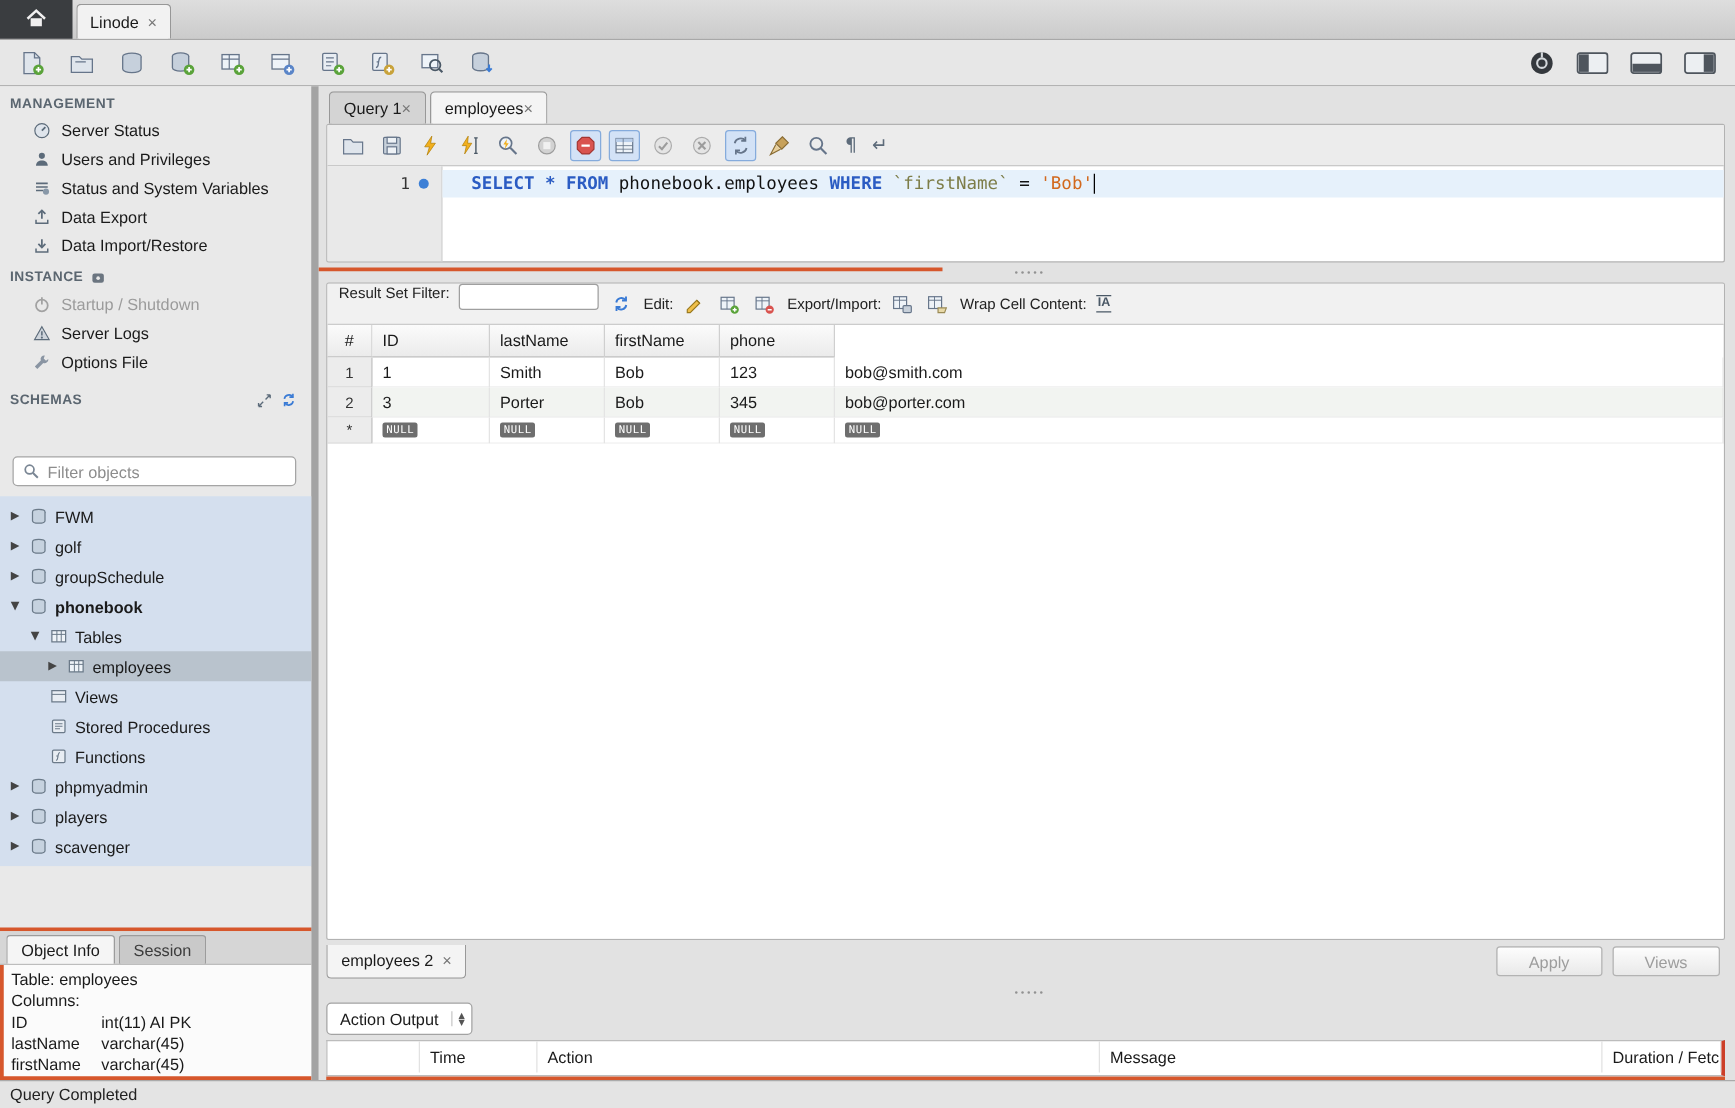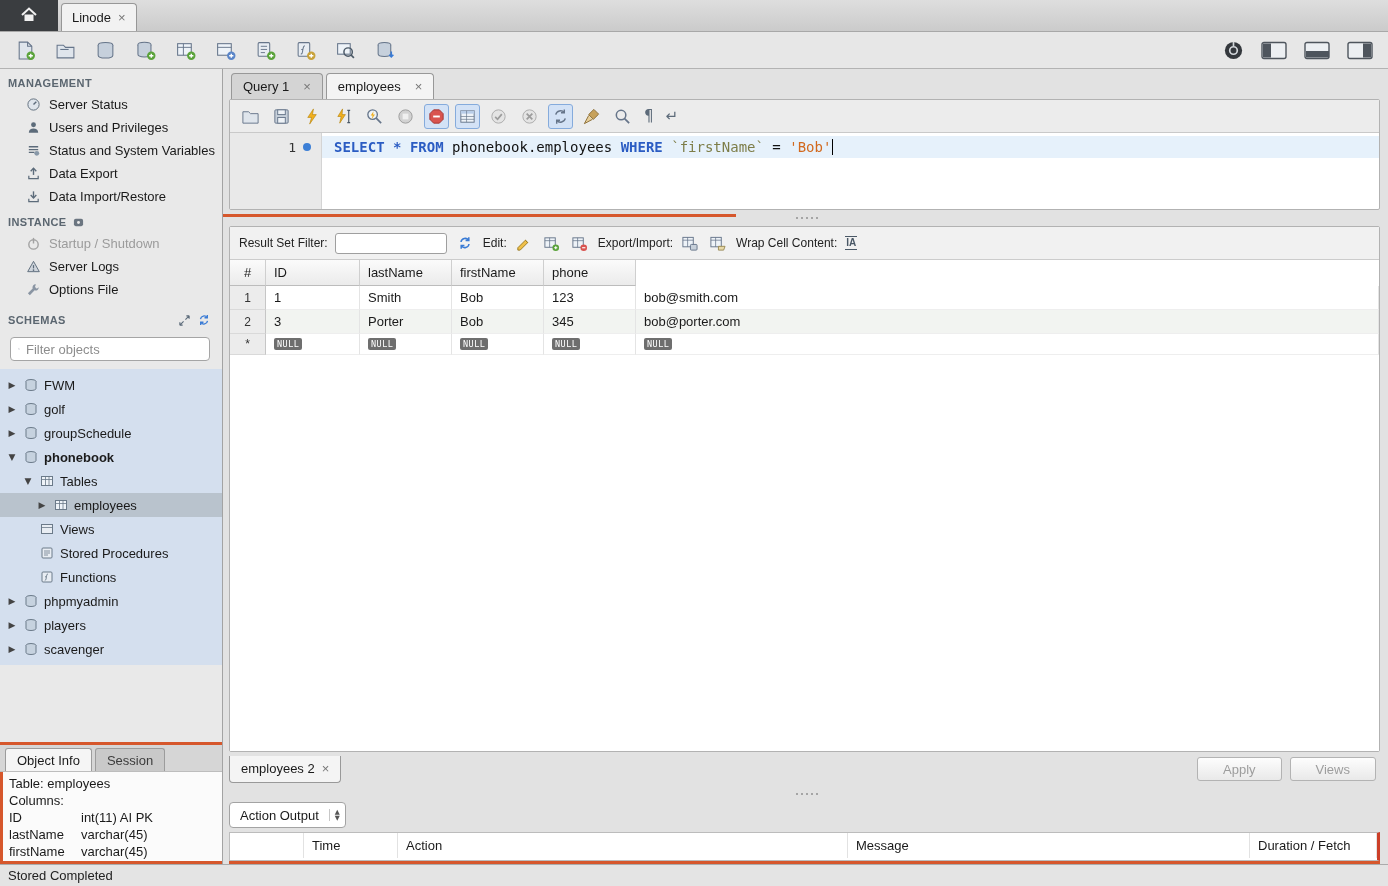--- a/index.html
+++ b/index.html
@@ -26,7 +26,7 @@
   .content { flex:1; min-height:0; display:flex; }
 
   
-  .sidebar { width:223px; background:#e9e9e9; border-right:1px solid #a3a3a3; display:flex; flex-direction:column; min-height:0; }
+  .sidebar { width:255px; background:#e9e9e9; border-right:6px solid #a3a3a3; display:flex; flex-direction:column; min-height:0; }
   .section-title { font-size:11px; font-weight:bold; color:#5b6670; padding:8px 8px 4px 8px; letter-spacing:.4px; display:flex; align-items:center; gap:6px; }
   .side-item { height:23px; display:flex; align-items:center; gap:8px; padding-left:26px; white-space:nowrap; overflow:hidden; }
   .side-item .lbl { font-size:13px; }

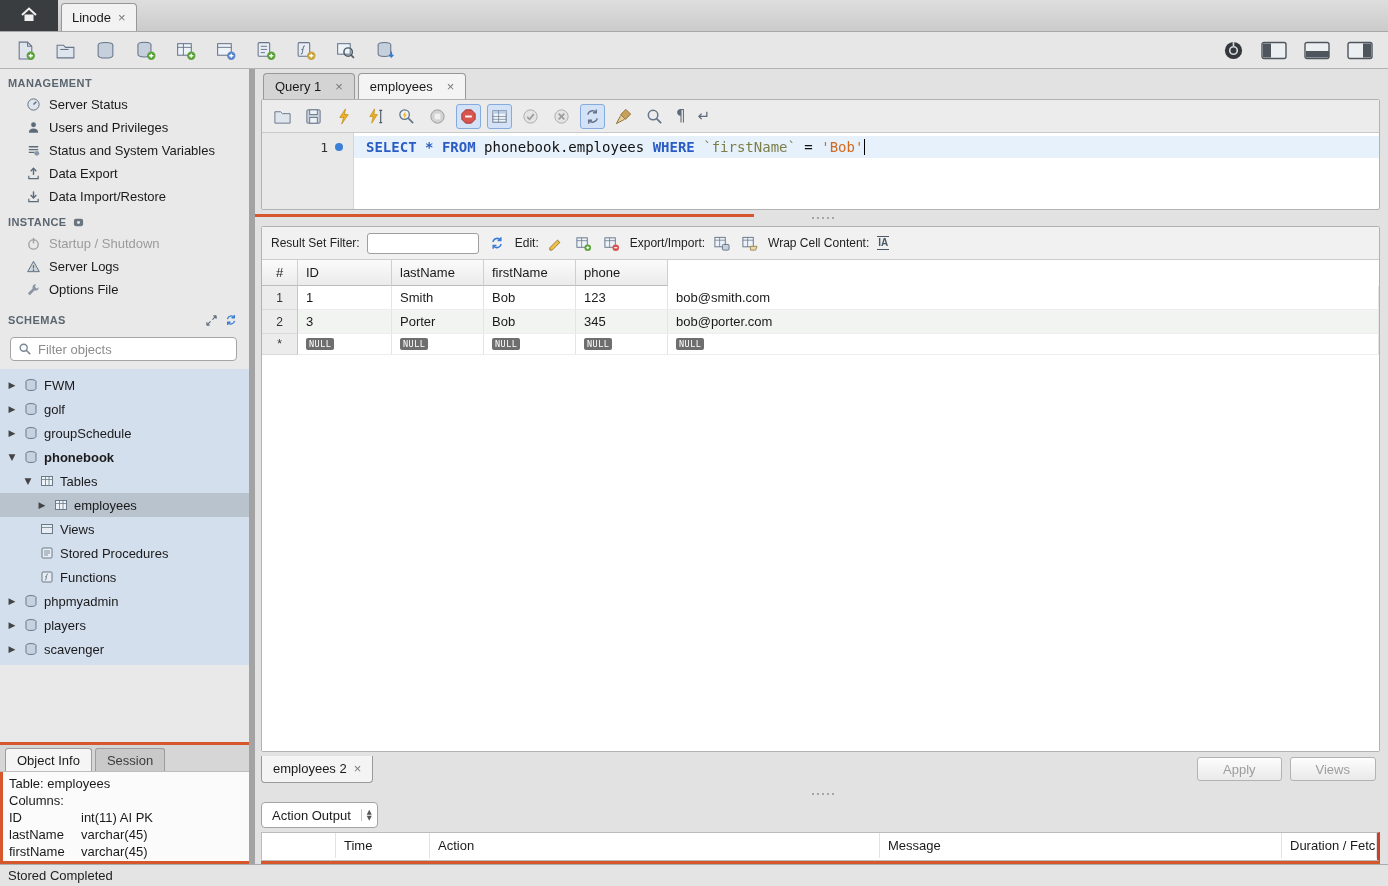--- a/index.html
+++ b/index.html
@@ -62,7 +62,7 @@
   .main { flex:1; min-width:0; display:flex; flex-direction:column; background:#e2e2e2; }
 
   .qtabs { height:30px; display:flex; align-items:flex-end; padding-left:8px; }
-  .qtab { height:26px; margin-right:3px; display:flex; align-items:center; gap:14px; padding:0 11px; border:1px solid #989898; border-bottom:none; border-radius:4px 4px 0 0; background:#d4d4d4; font-size:13px; }
+  .qtab { height:26px; margin-right:3px; display:flex; align-items:center; gap:0; padding:0 11px; border:1px solid #989898; border-bottom:none; border-radius:4px 4px 0 0; background:#d4d4d4; font-size:13px; }
   .qtab.active { background:#f4f4f4; }
 
   .editor-panel { margin:0 8px 0 6px; background:#fff; border:1px solid #b2b2b2; border-radius:2px; }

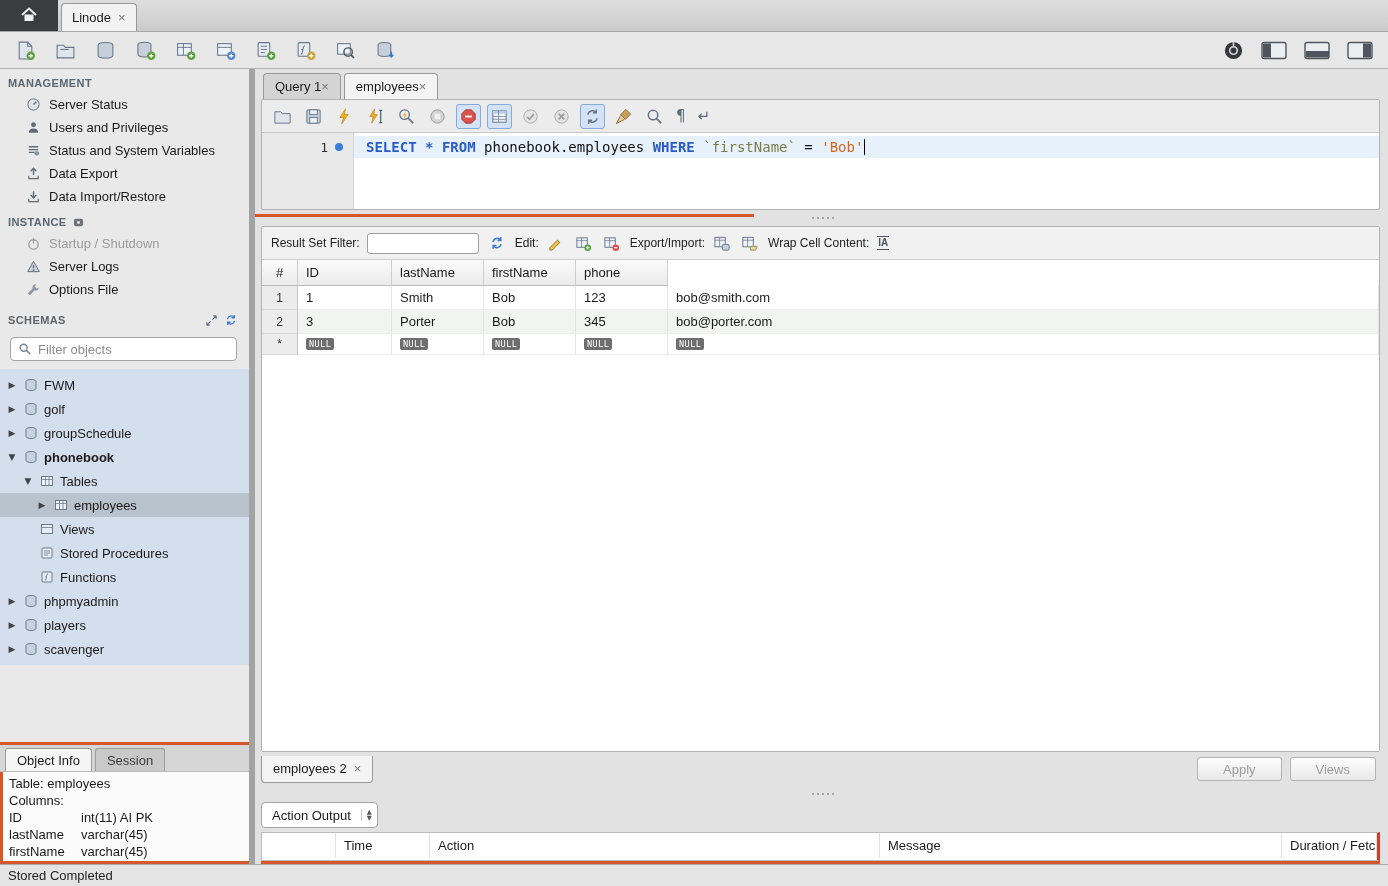--- a/index.html
+++ b/index.html
@@ -72,7 +72,7 @@
   .gutter-line { height:22px; display:flex; align-items:center; justify-content:flex-end; gap:7px; padding-right:10px; font-family:"DejaVu Sans Mono", monospace; font-size:13px; color:#333; }
   .stmt-dot { width:8px; height:8px; border-radius:50%; background:#3c7fd6; }
   .code-area { flex:1; padding-top:3px; font-family:"DejaVu Sans Mono", monospace; font-size:14px; }
-  .code-line { height:22px; display:flex; align-items:center; padding-left:12px; background:#e6f1fb; white-space:pre; }
+  .code-line { height:22px; display:flex; align-items:center; padding-left:23px; background:#e6f1fb; white-space:pre; }
   .tk.kw { color:#2b5cc3; font-weight:bold; }
   .tk.pl { color:#111; }
   .tk.id { color:#7d7d48; }

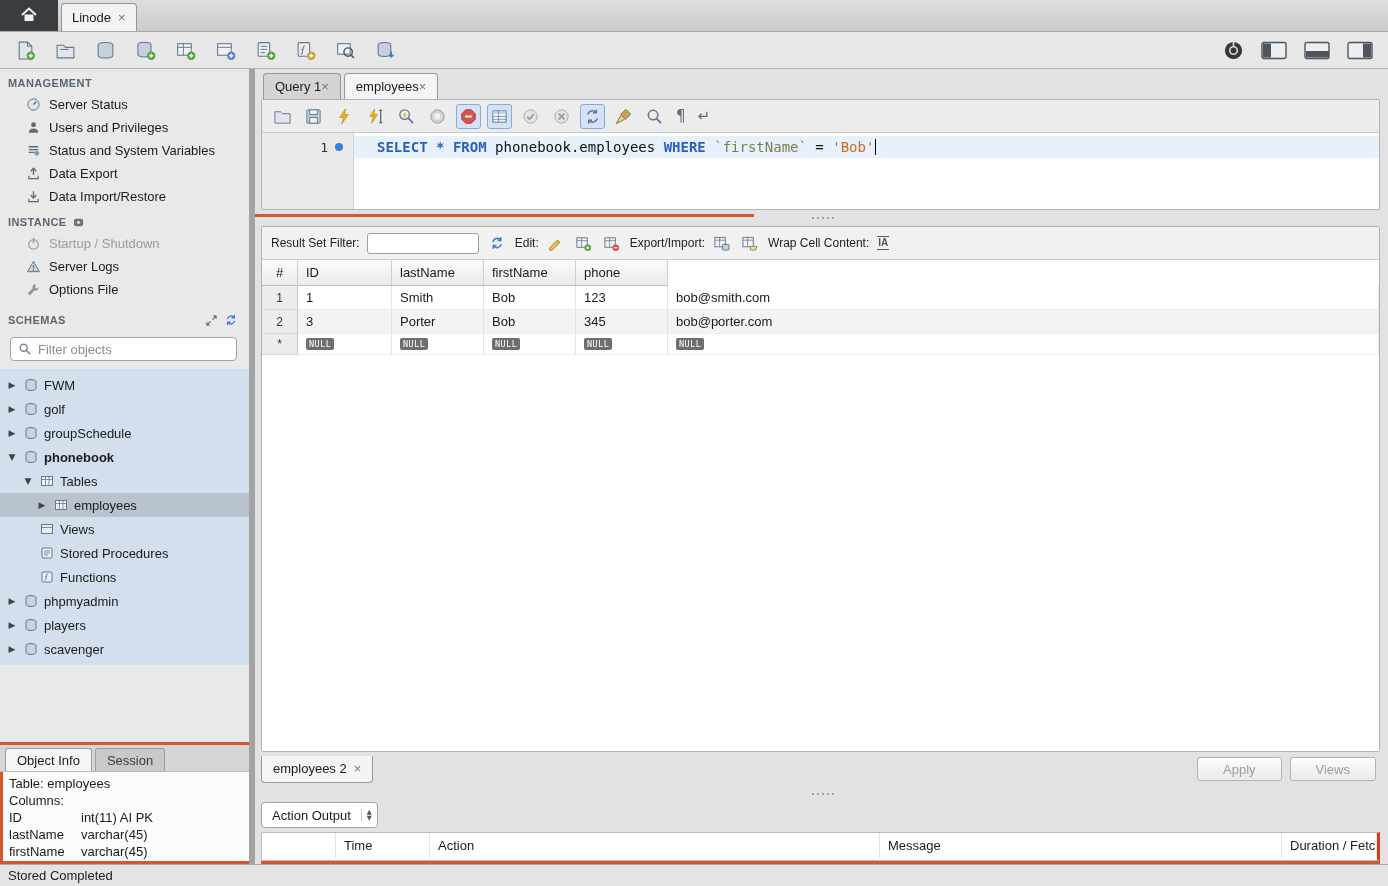--- a/index.html
+++ b/index.html
@@ -86,7 +86,7 @@
   .split2 { height:12px; }
 
   .results-panel { flex:1; min-height:0; margin:0 8px 0 6px; background:#fff; border:1px solid #b2b2b2; border-radius:2px; display:flex; flex-direction:column; }
-  .results-toolbar { height:33px; background:#f1f1f1; border-bottom:1px solid #cccccc; display:flex; align-items:center; gap:7px; padding:0 9px; font-size:12px; color:#222; }
+  .results-toolbar { height:33px; background:#f1f1f1; border-bottom:1px solid #cccccc; display:flex; gap:7px; padding:0 9px; font-size:12px; color:#222; }
   .results-toolbar .rt-label { white-space:nowrap; }
   .rt-input { width:112px; height:21px; border:1px solid #9f9f9f; border-radius:3px; background:#fff; font-size:12px; padding:0 5px; outline:none; font-family:"Liberation Sans", sans-serif; }
   .rt-group { display:flex; align-items:center; gap:5px; }

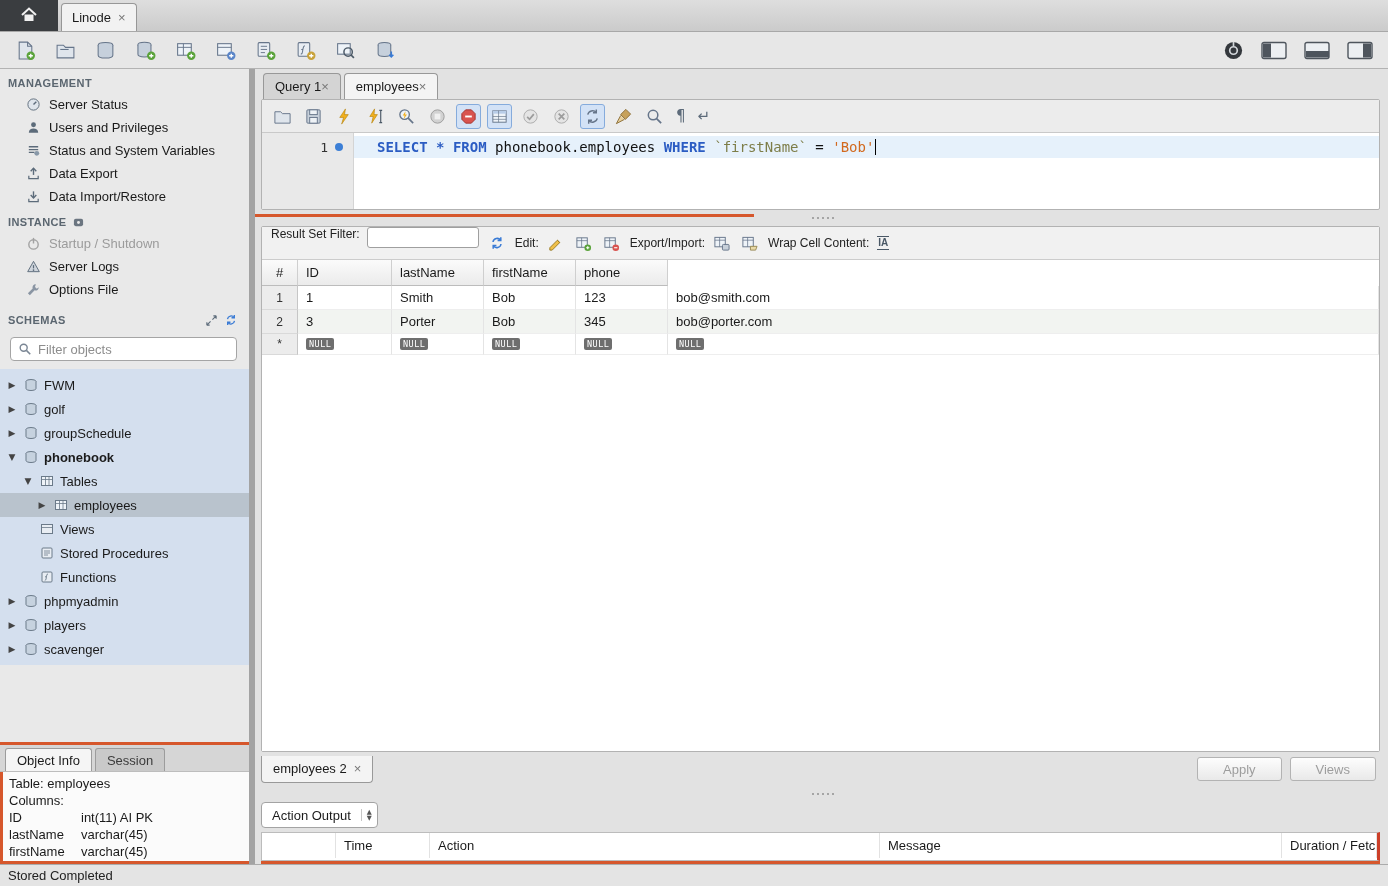--- a/index.html
+++ b/index.html
@@ -34,7 +34,7 @@
   .schemas-header { padding:9px 8px 4px 8px; display:flex; align-items:center; }
   .schemas-header .spacer { flex:1; }
   .filter-wrap { padding:3px 12px 8px 10px; }
-  .filter-box { height:24px; background:#fff; border:1px solid #a5a5a5; border-radius:4px; display:flex; align-items:center; gap:6px; padding:0 7px; }
+  .filter-box { height:24px; background:#fff; border:1px solid #a5a5a5; border-radius:4px; display:flex; align-items:center; gap:6px; padding:0 7px;margin-top:28px; }
   .filter-box input { border:none; outline:none; flex:1; font-size:13px; color:#555; background:transparent; font-family:"Liberation Sans", sans-serif; }
   .filter-box input::placeholder { color:#8d8d8d; }
 

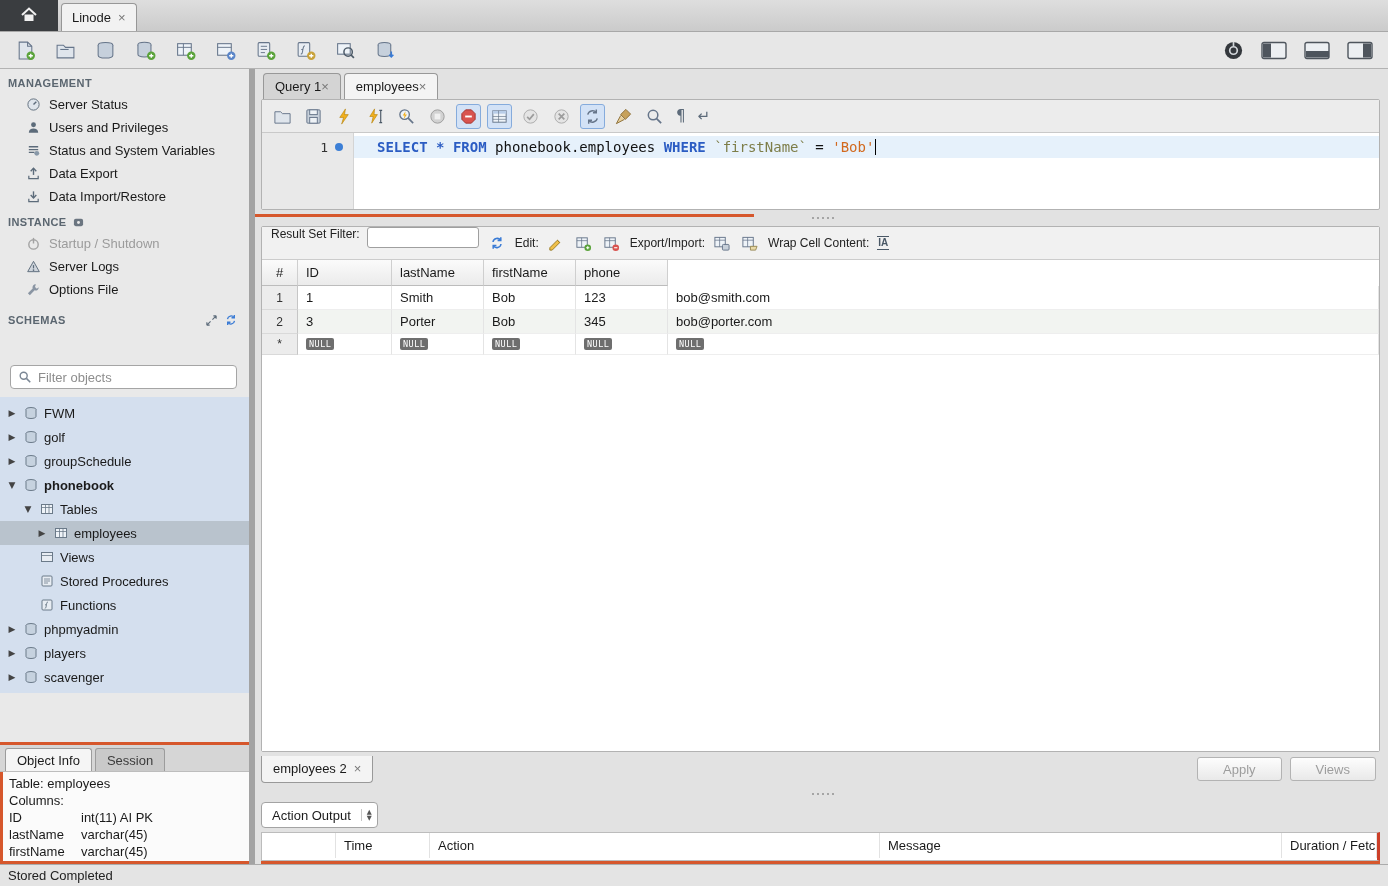--- a/index.html
+++ b/index.html
@@ -763,7 +763,7 @@
   </div>
 
   <div class="statusbar">
-    <span>Stored Completed</span>
+    <span>Query Completed</span>
   </div>
 
 </div>

